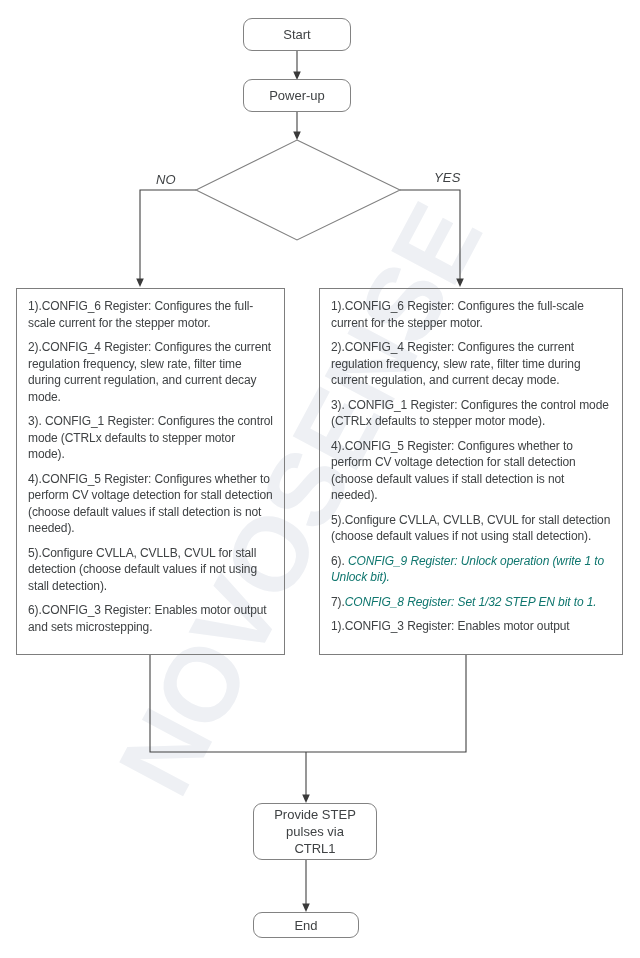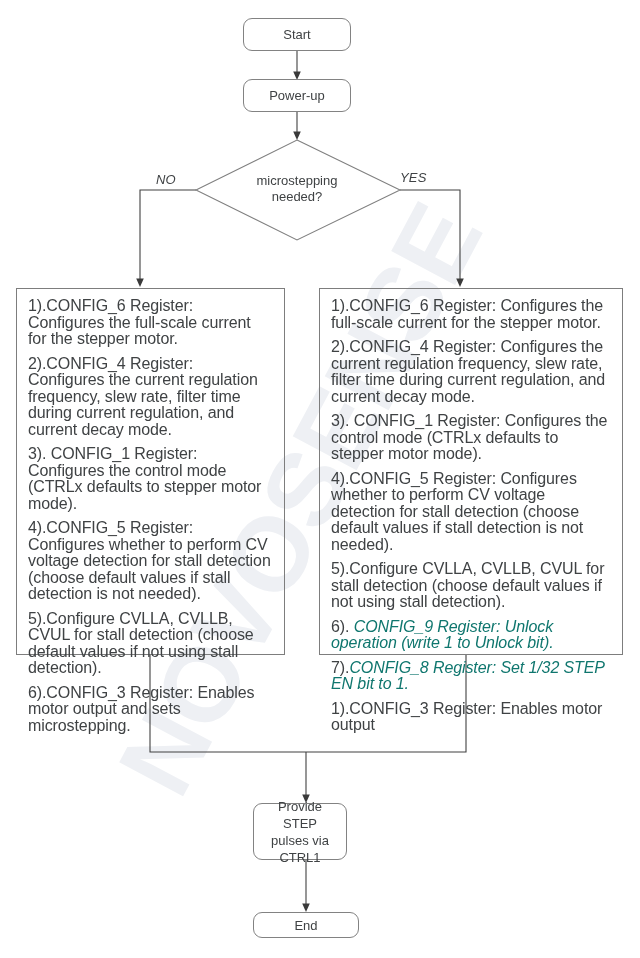--- a/index.html
+++ b/index.html
@@ -75,7 +75,6 @@
     <span>Start</span>
   </div>
 
-  <div class="decision-label" style="left:237px;top:173px;width:120px;">microstepping needed?</div>
 
   <div class="branch-label" style="left:156px;top:172px;">NO</div>
   <div class="branch-label" style="left:400px;top:170px;">YES</div>

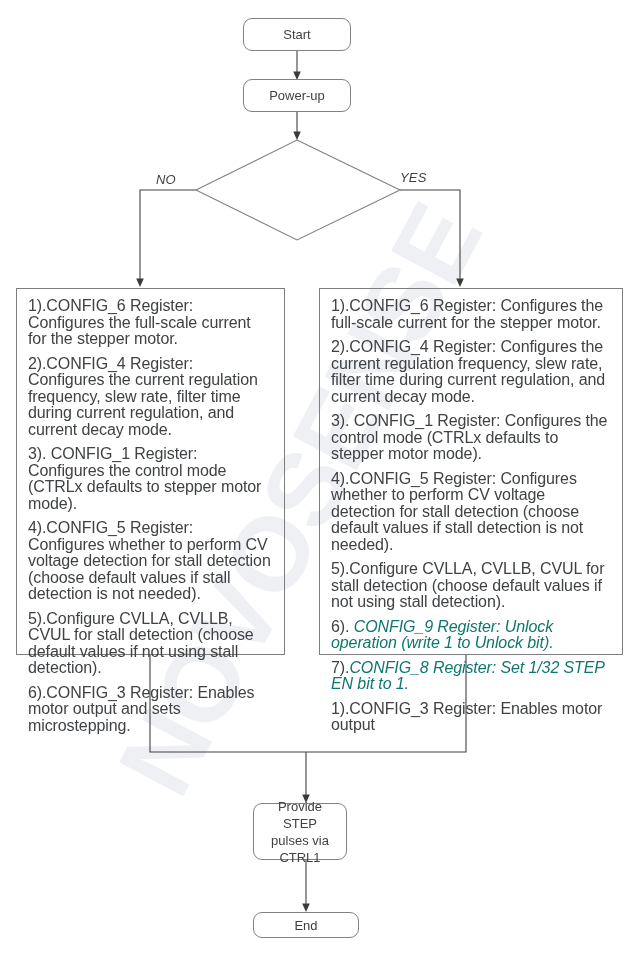--- a/index.html
+++ b/index.html
@@ -77,7 +77,7 @@
 
 
   <div class="branch-label" style="left:156px;top:172px;">NO</div>
-  <div class="branch-label" style="left:400px;top:170px;">YES</div>
+  <div class="branch-label" style="left:434px;top:170px;">YES</div>
 
   <div class="node bigbox" style="left:16px;top:288px;width:269px;height:367px;">
     <p>1).CONFIG_6 Register: Configures the full-scale current for the stepper motor.</p>

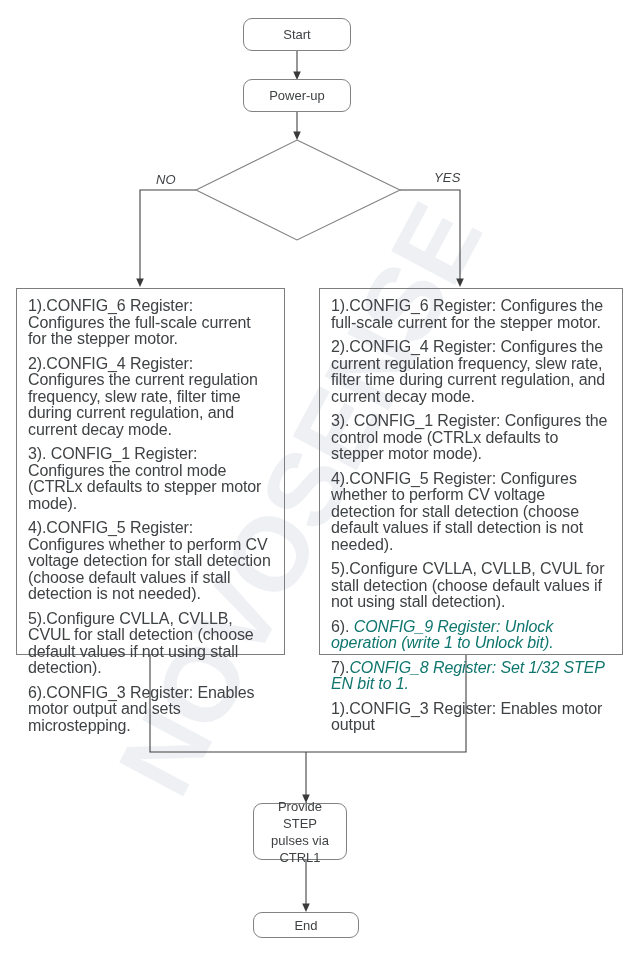--- a/index.html
+++ b/index.html
@@ -21,7 +21,7 @@
     font-size:13px;line-height:15px;
   }
   .bigbox{border:1px solid #7d7d7d;padding:9px 11px;}
-  .bigbox p{margin:0 0 8px 0;font-size:16px;line-height:16.5px;letter-spacing:-0.1px;}
+  .bigbox p{margin:0 0 8px 0;font-size:12px;line-height:16.5px;letter-spacing:-0.1px;}
   .bigbox p:last-child{margin-bottom:0;}
   .hl{color:#0f766e;font-style:italic;}
   .decision-label{

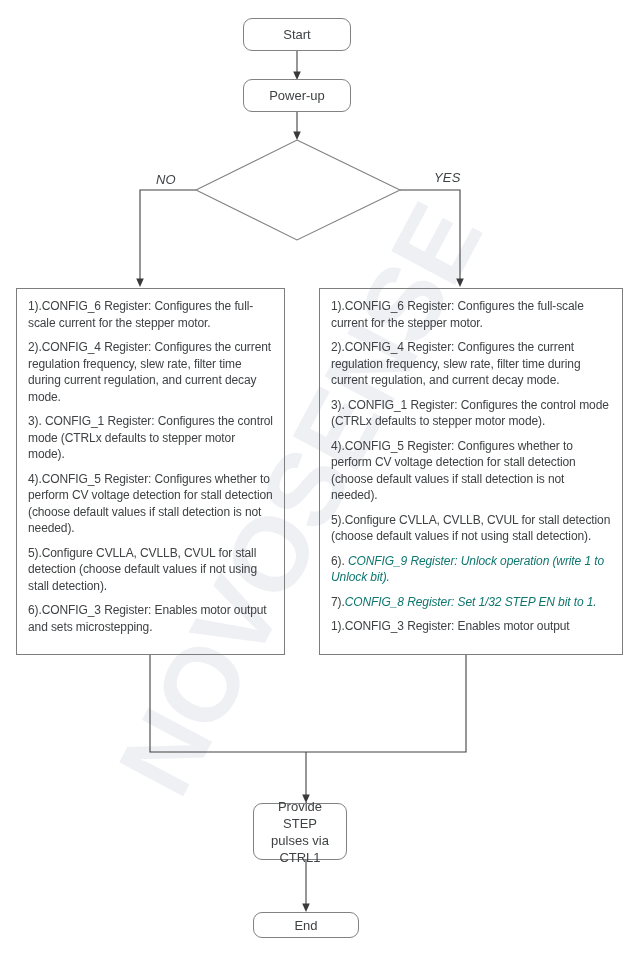--- a/index.html
+++ b/index.html
@@ -99,7 +99,7 @@
     <p><span>1).CONFIG_3 Register: Enables motor output</span></p>
   </div>
 
-  <div class="node rbox" style="left:253px;top:803px;width:94px;height:57px;padding:2px 10px;line-height:17px;">
+  <div class="node rbox" style="left:253px;top:803px;width:124px;height:57px;padding:2px 10px;line-height:17px;">
     <span>Provide STEP pulses via CTRL1</span>
   </div>
 

